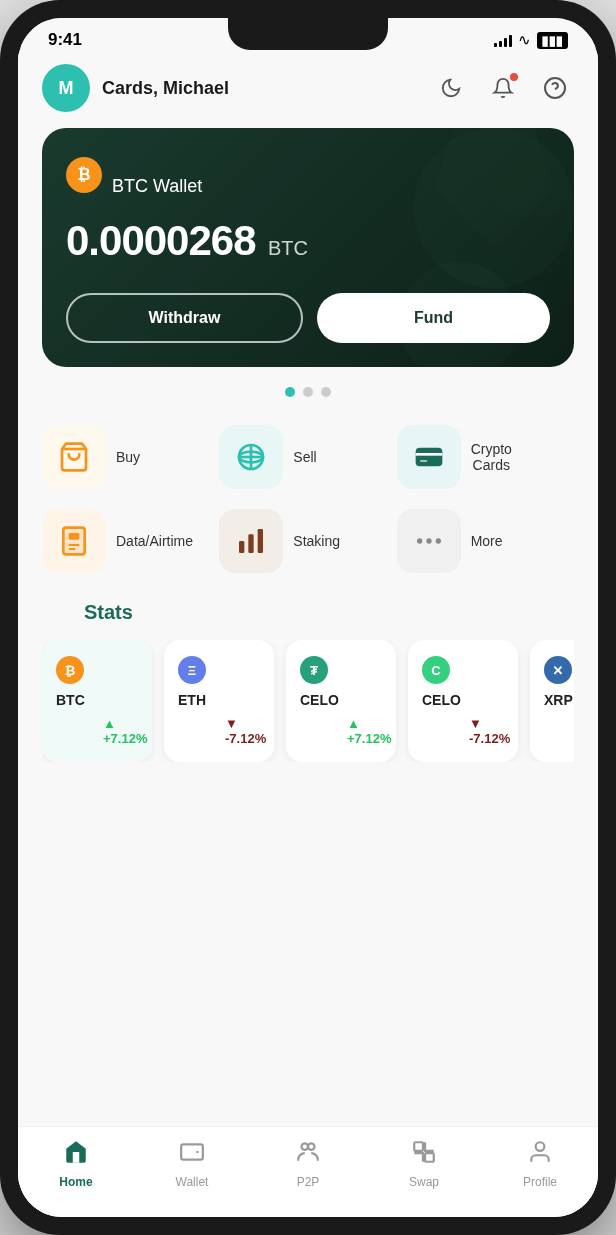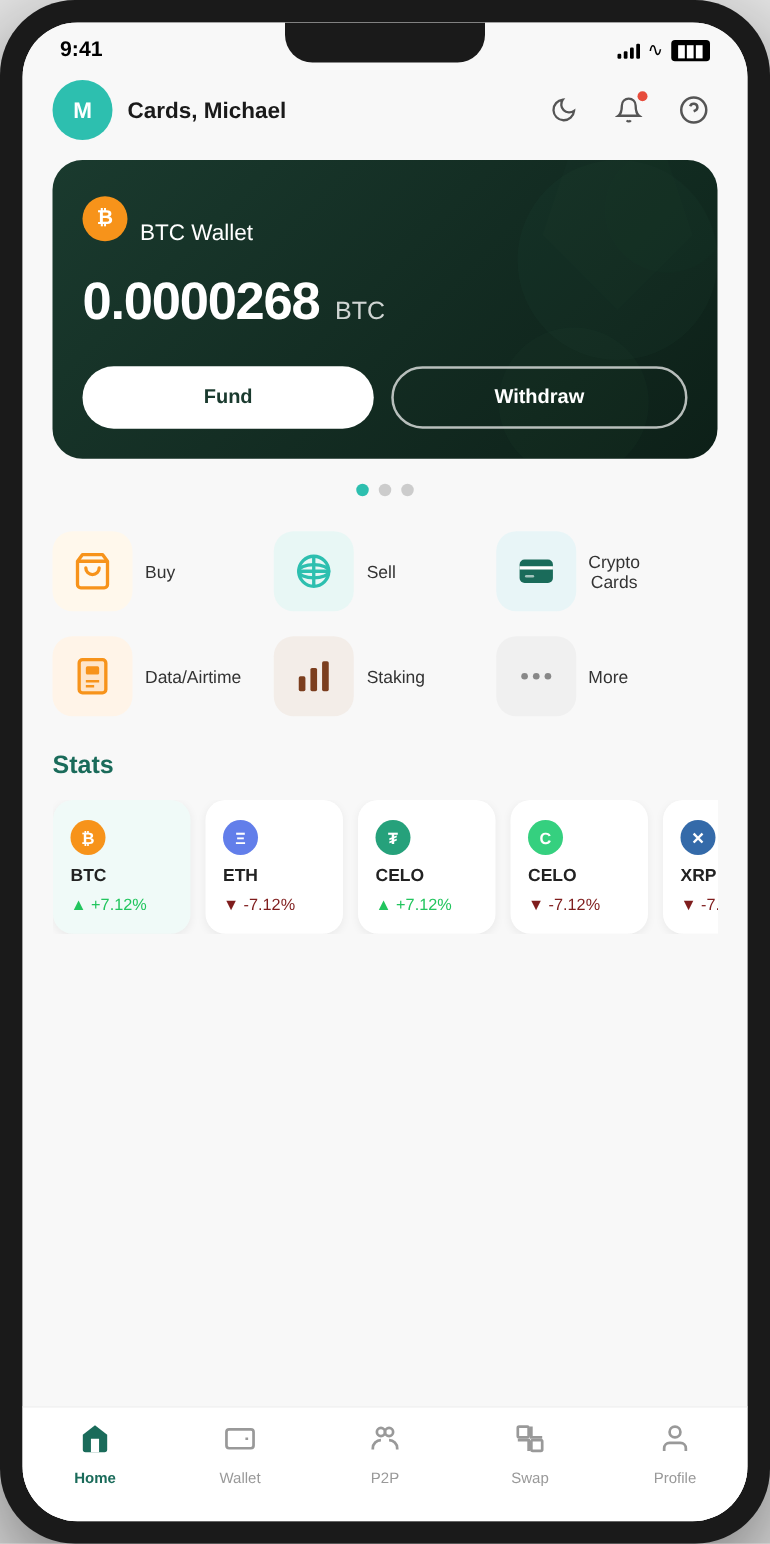--- a/index.html
+++ b/index.html
@@ -443,8 +443,8 @@
         </div>
 
         <div class="wallet-actions">
+          <button class="wallet-btn btn-withdraw">Withdraw</button>
           <button class="wallet-btn btn-fund">Fund</button>
-          <button class="wallet-btn btn-withdraw">Withdraw</button>
         </div>
       </div>
 

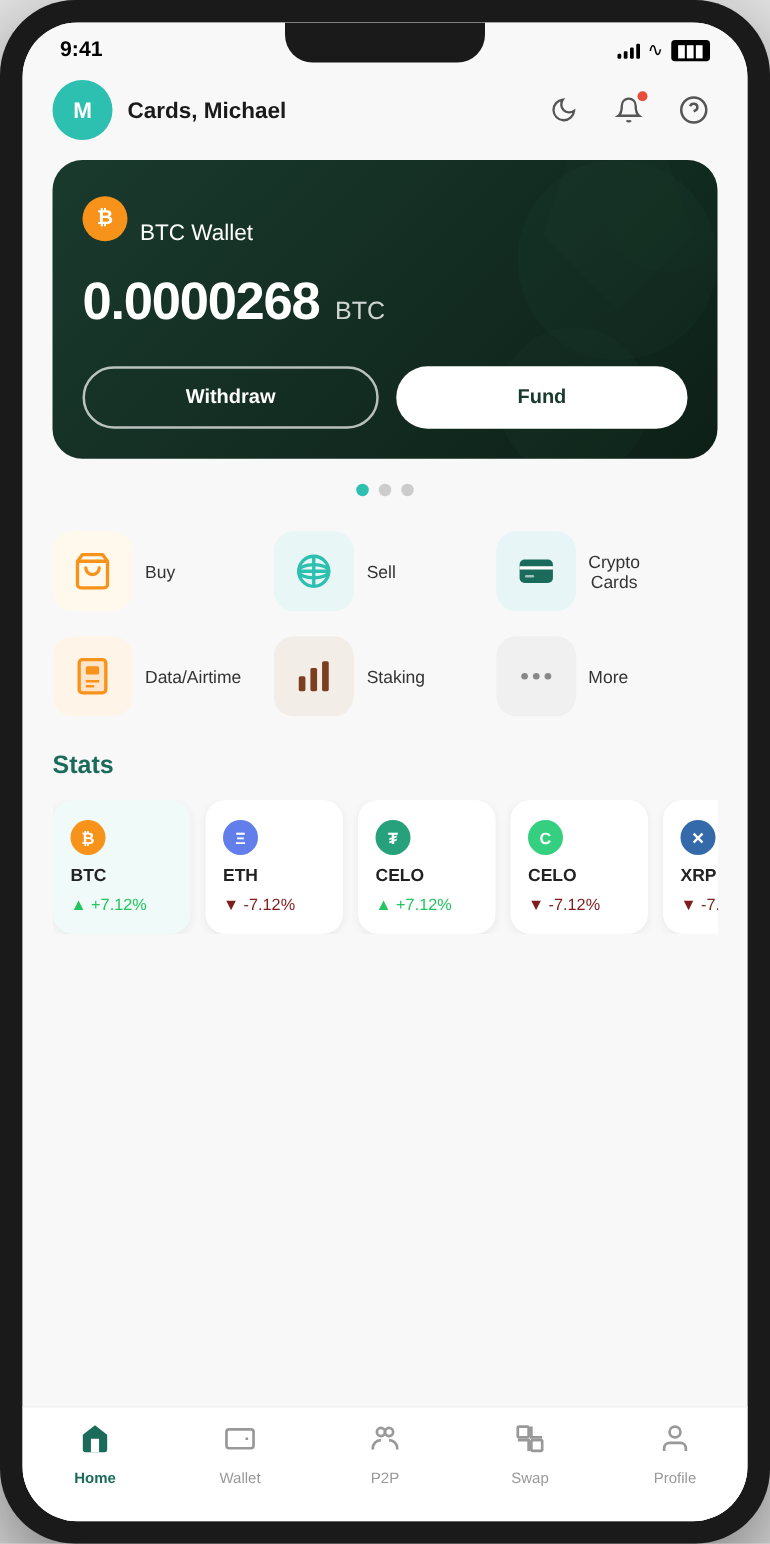--- a/index.html
+++ b/index.html
@@ -277,6 +277,7 @@
       font-weight: 700;
       color: #1a6b5a;
       margin-bottom: 16px;
+      margin-left: 42px;
     }
     .stats-scroll {
       display: flex;

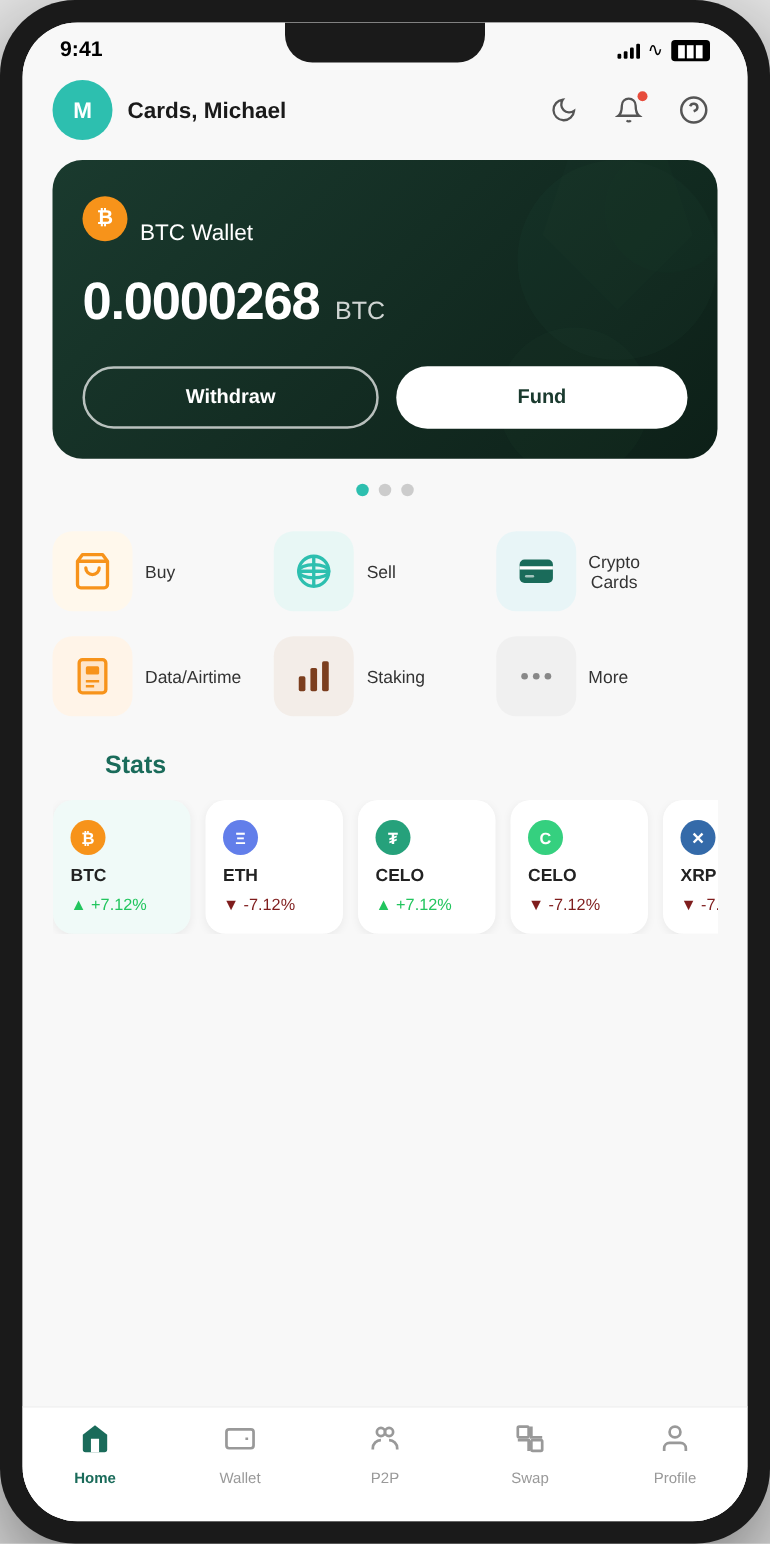--- a/index.html
+++ b/index.html
@@ -321,7 +321,8 @@
     }
     .stat-change {
       font-size: 13px;
-      font-weight: 400;
+      font-weight: 700;
+      margin-left: 47px;
     }
     .up { color: #22c55e; }
     .down { color: #7f1d1d; }

